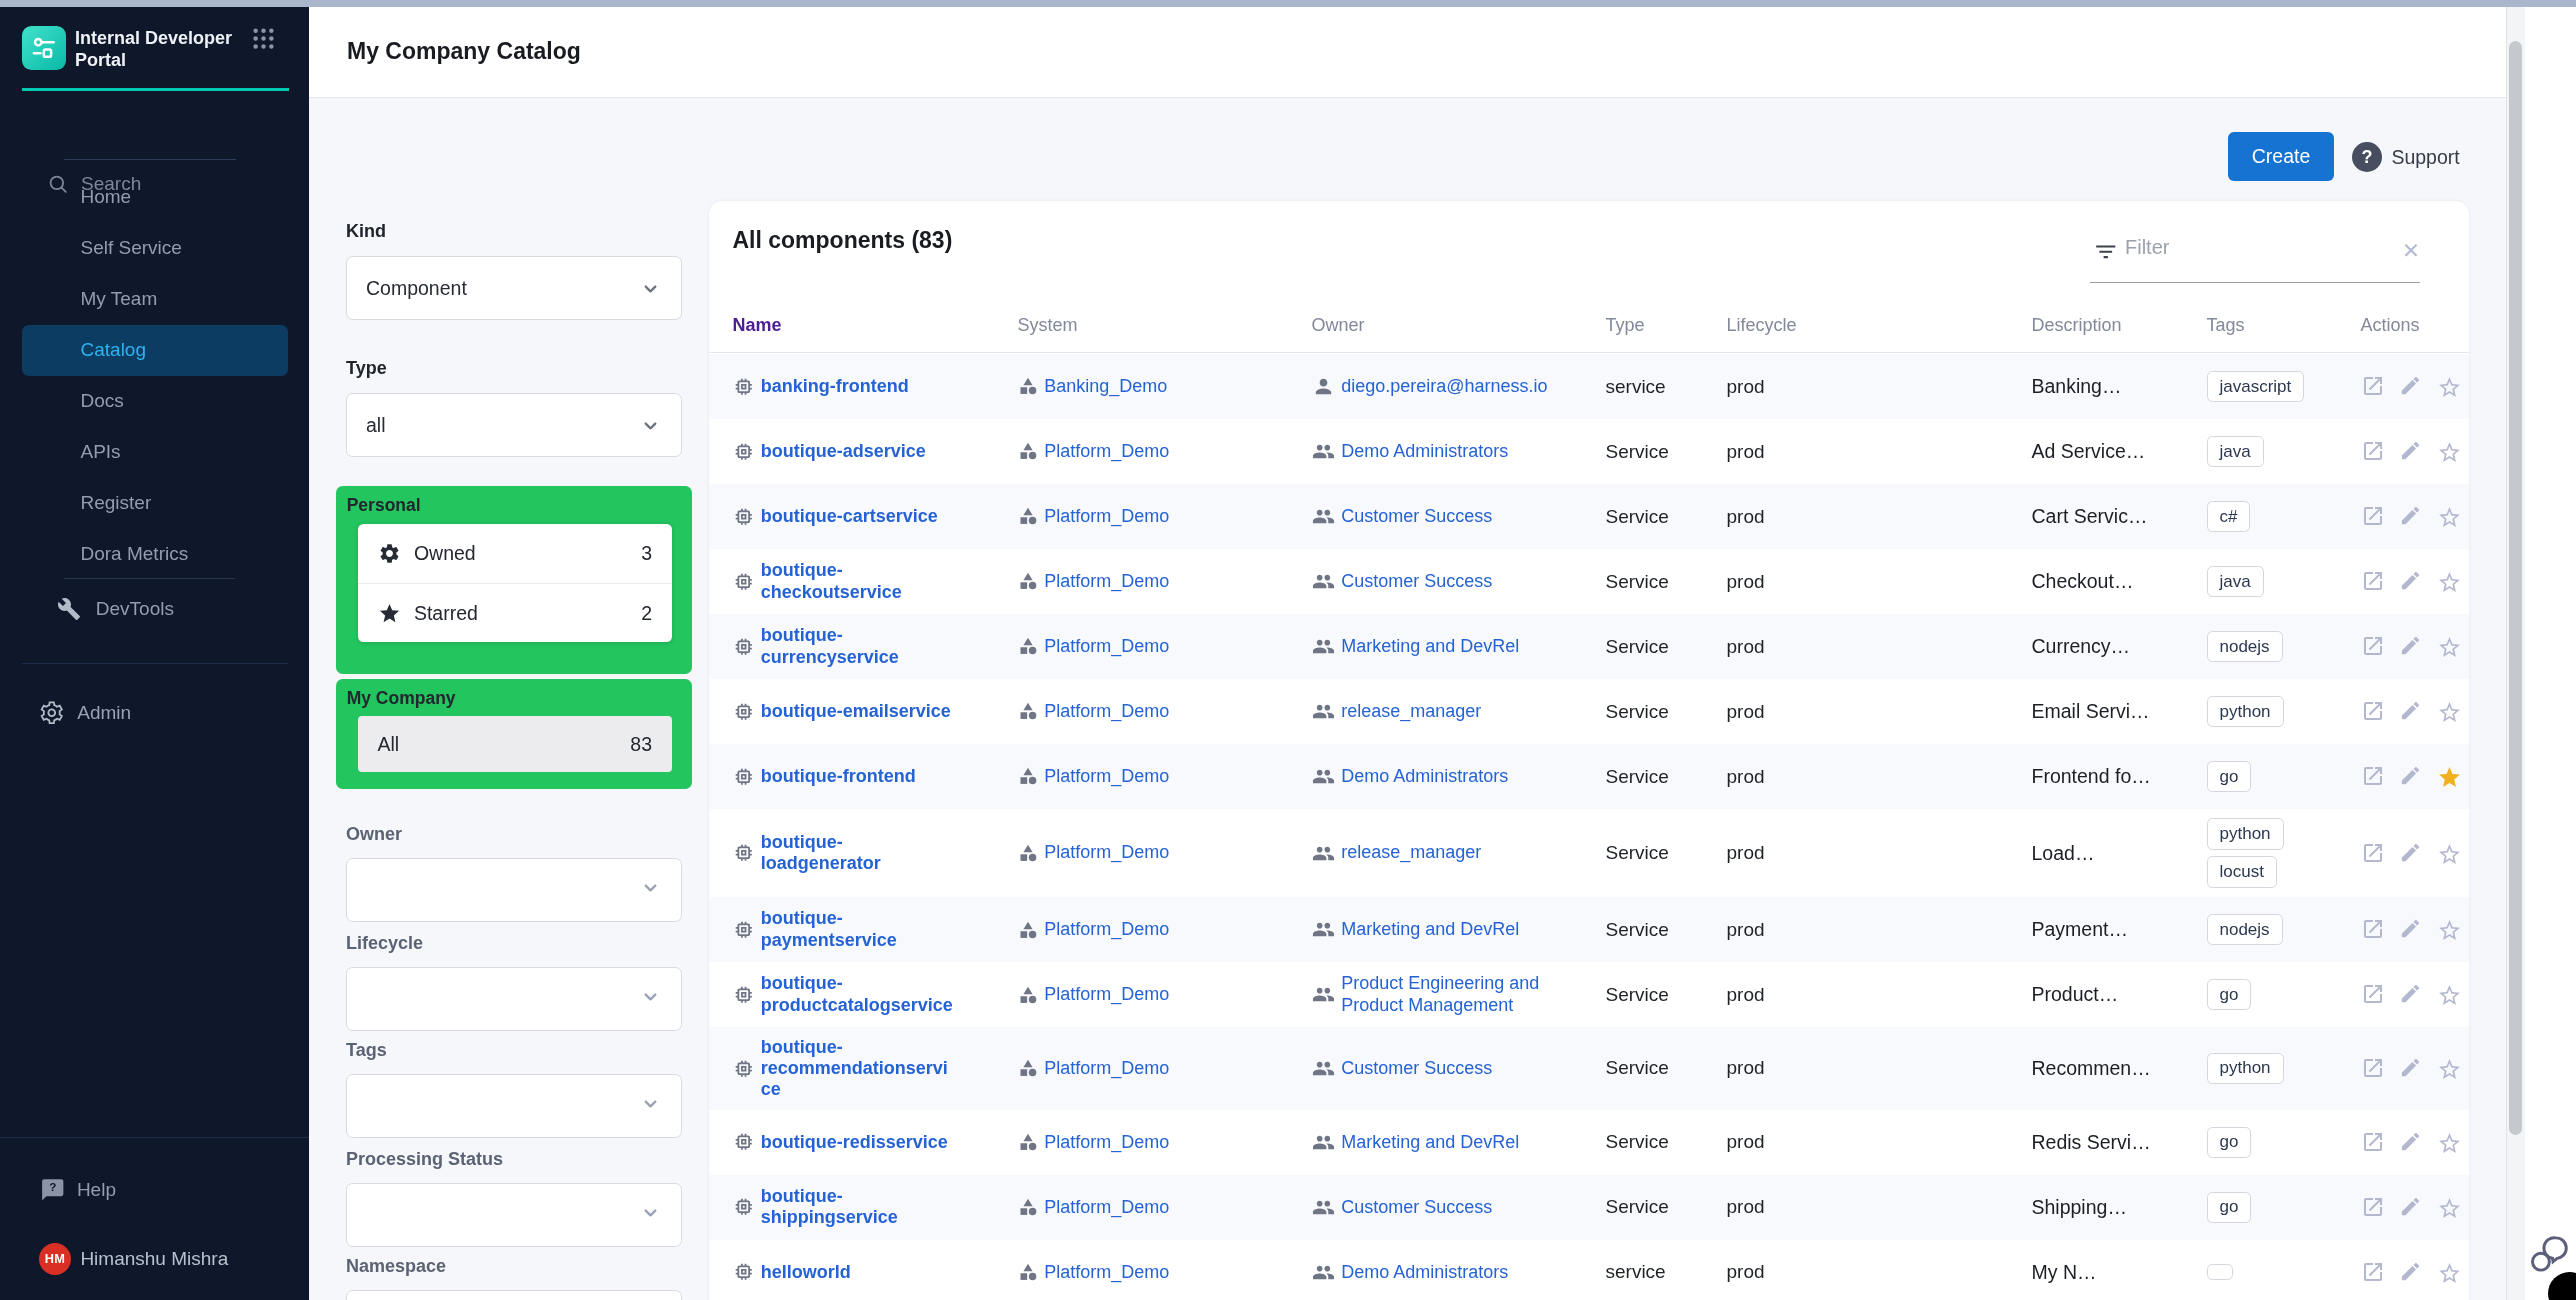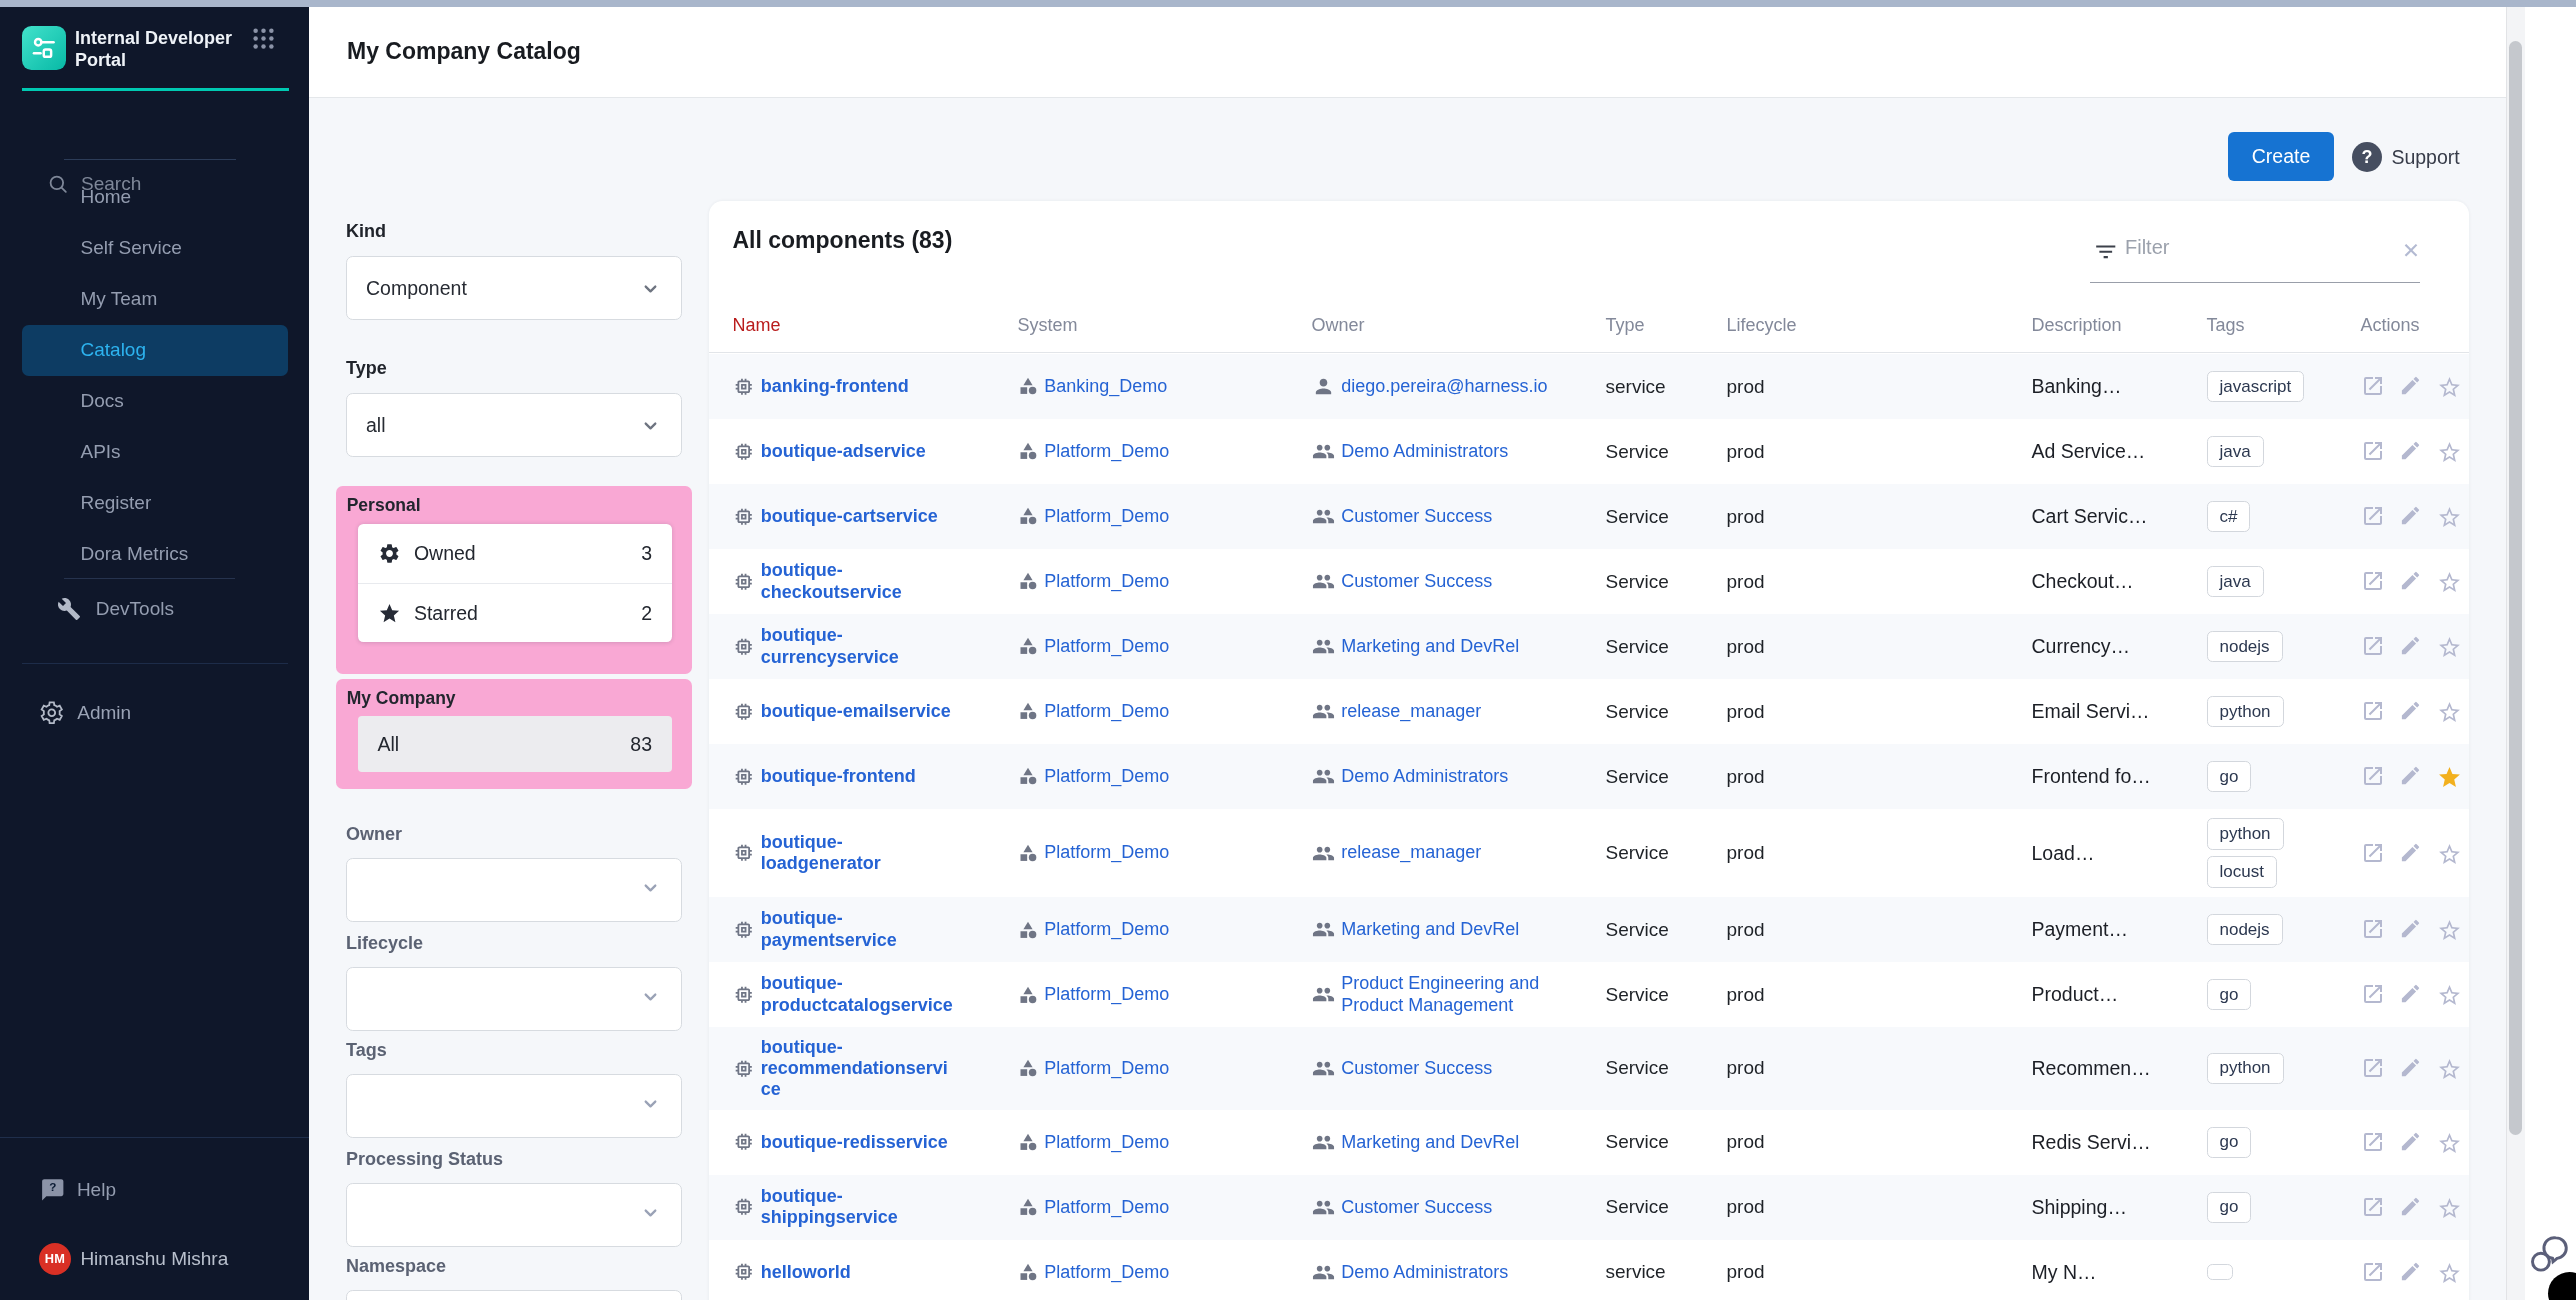--- a/index.html
+++ b/index.html
@@ -77,7 +77,7 @@
 
   .thead { position:absolute; left:0; top:98px; width:1760px; height:54px; display:flex; align-items:center; padding:0 23.5px; border-bottom:1.3px solid #e2e5e9; }
   .thead .hcell { font-size:18px; color:#83899a; }
-  .thead .hcell.first { color:#b91c1c; font-weight:400; }
+  .thead .hcell.first { color:#4c1d95; font-weight:700; }
   .rows { position:absolute; left:0; top:153px; width:1760px; }
   .trow { display:flex; align-items:center; padding:9.4px 23.5px; min-height:65px; }
   .trow:nth-child(odd) { background:#f7f9fc; }

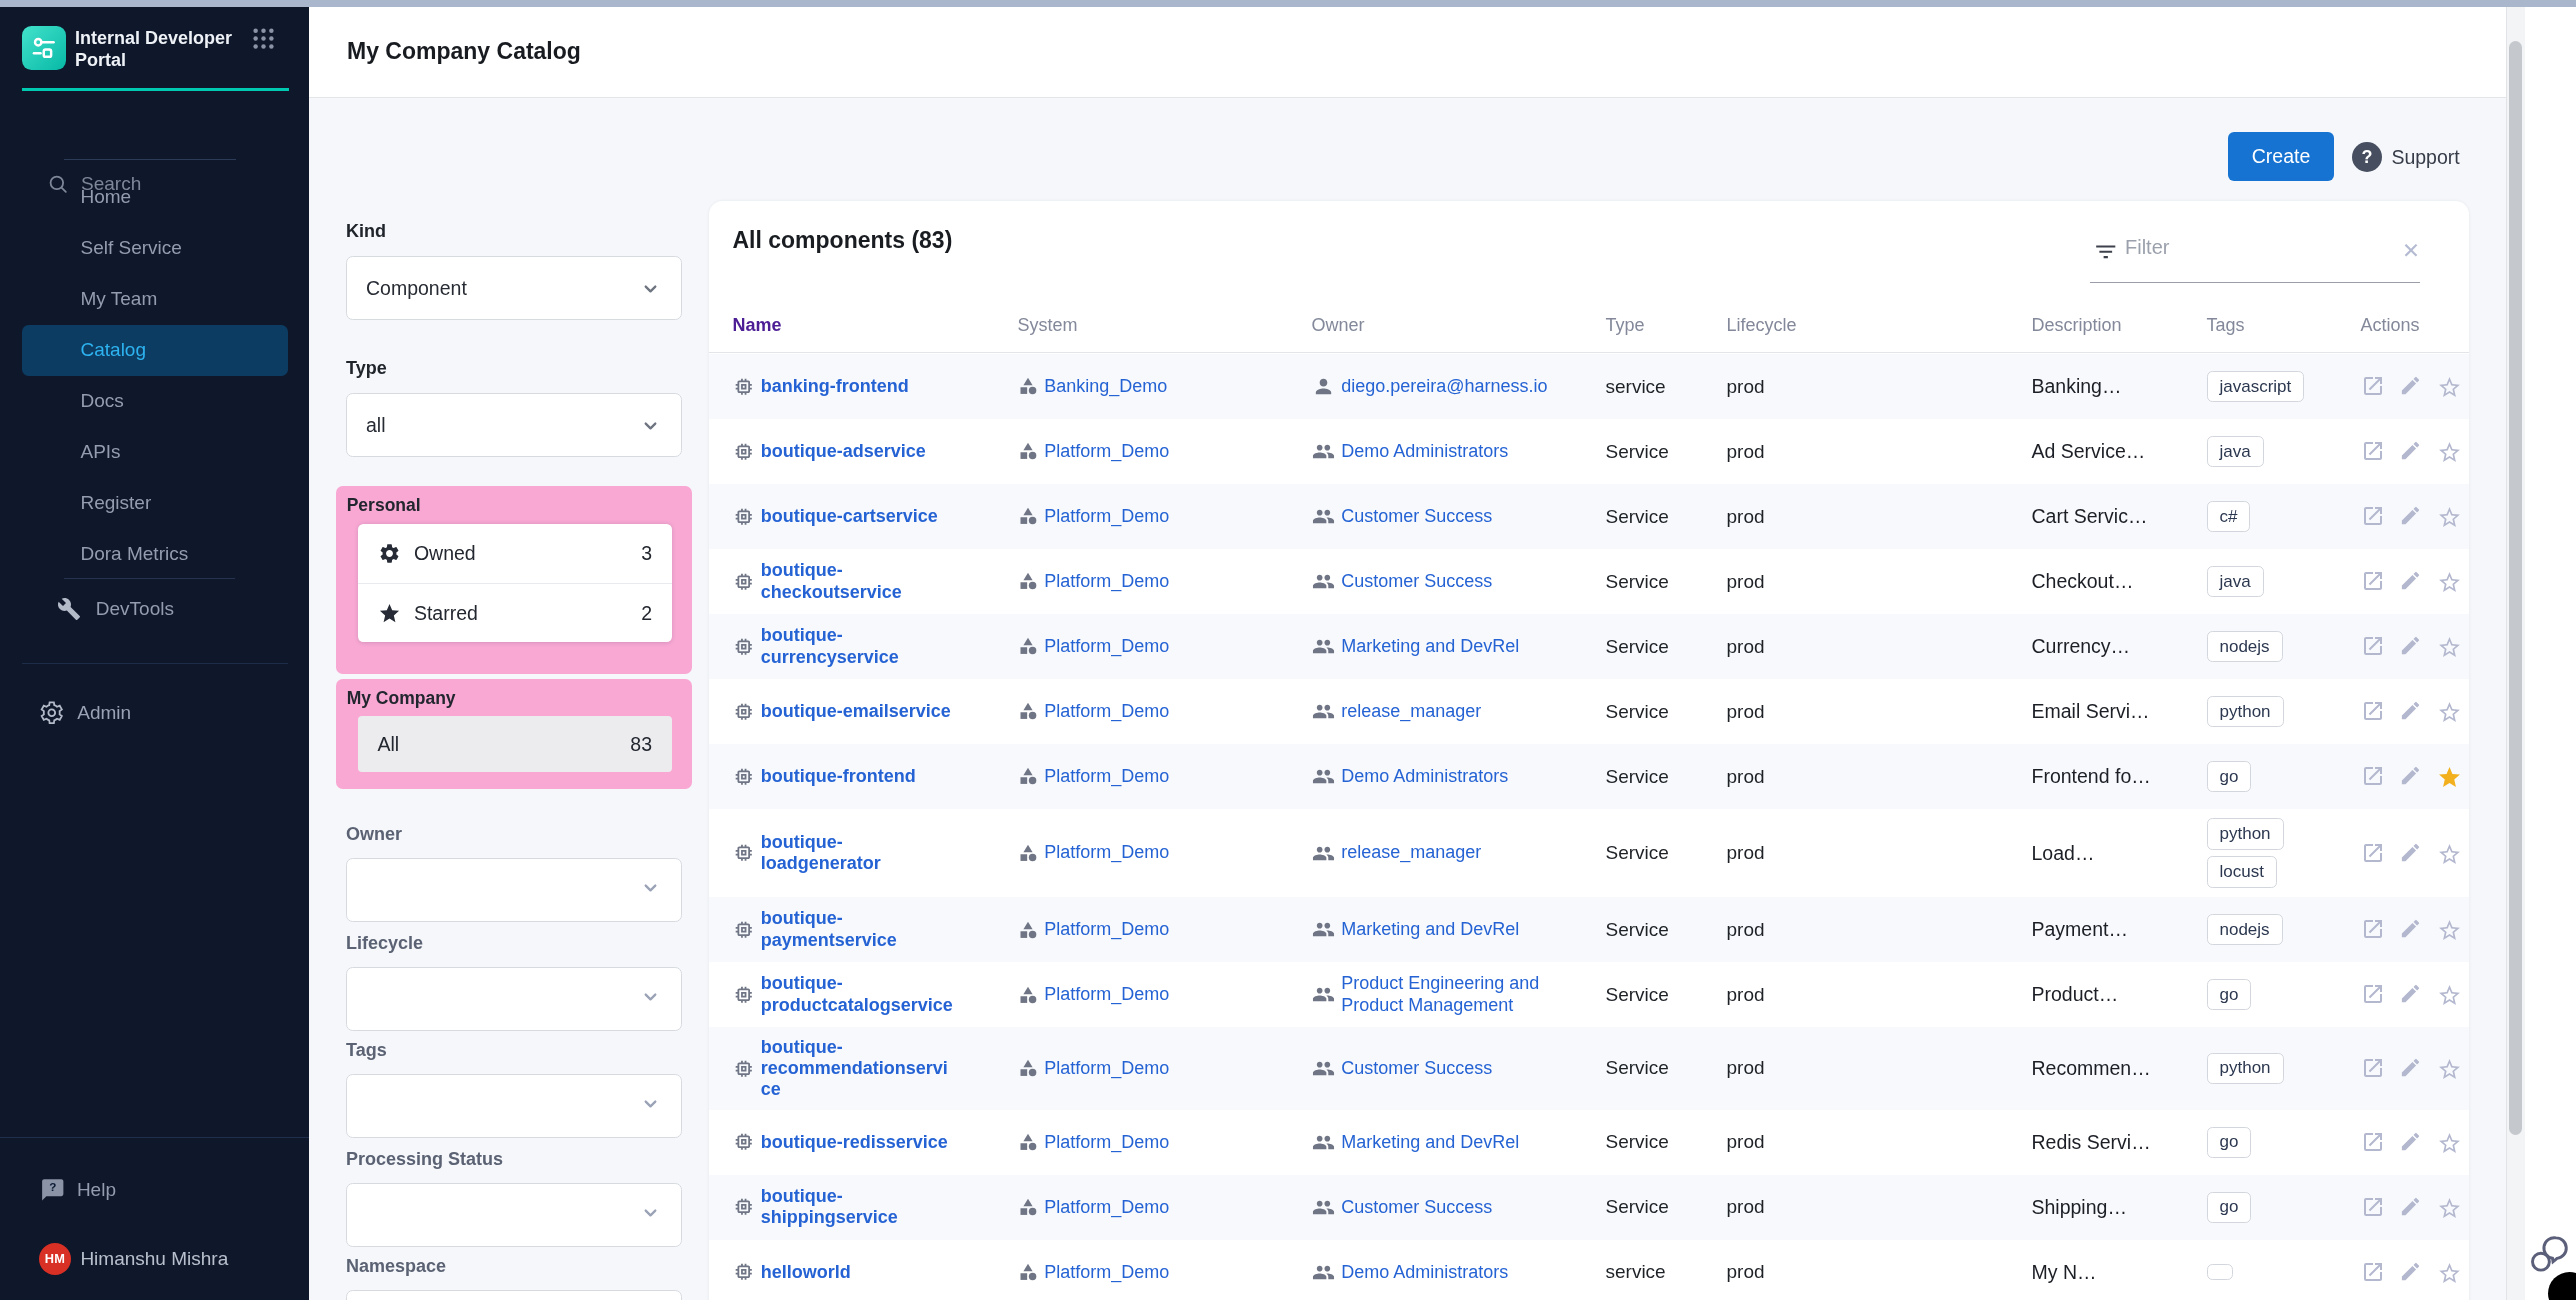--- a/index.html
+++ b/index.html
@@ -53,7 +53,7 @@
   .flabel.soft { color:#5b6273; font-weight:700; }
   .fselect { position:absolute; left:346px; width:336px; height:64px; background:#fff; border:1.3px solid #d7dbe0; border-radius:6.7px; display:flex; align-items:center; padding:0 19px; font-size:19.5px; color:#272b33; cursor:pointer; }
   .fselect .chev { margin-left:auto; }
-  .panel-card { position:absolute; left:336px; width:356px; background:#f9a8d4; border-radius:6.7px; }
+  .panel-card { position:absolute; left:336px; width:356px; background:#22c55e; border-radius:6.7px; }
   .panel-label { font-size:17.5px; font-weight:700; color:#22262e; padding:9.4px 0 0 10.7px; }
   .inner-list { margin:8px 20px 0 21.5px; border-radius:5.4px; box-shadow:0 0.7px 4px rgba(25,35,60,.16); background:#fff; overflow:hidden; }
   .inner-row { height:59px; display:flex; align-items:center; padding:0 20px; cursor:pointer; }

